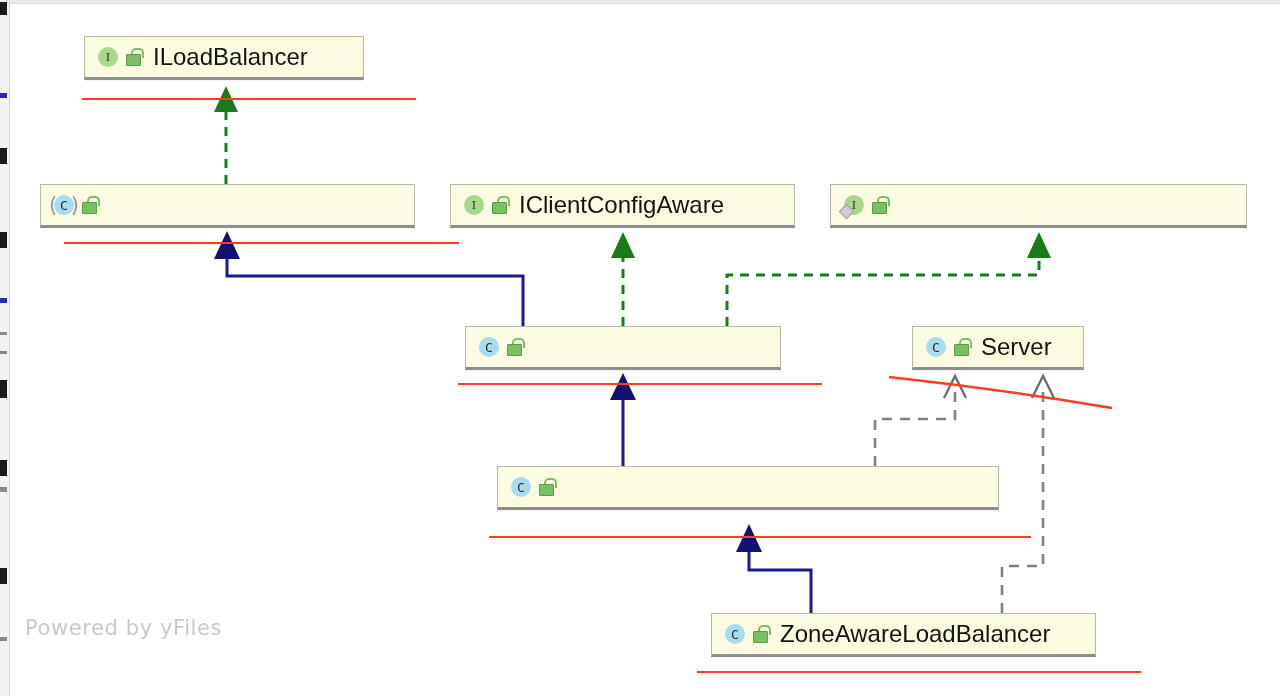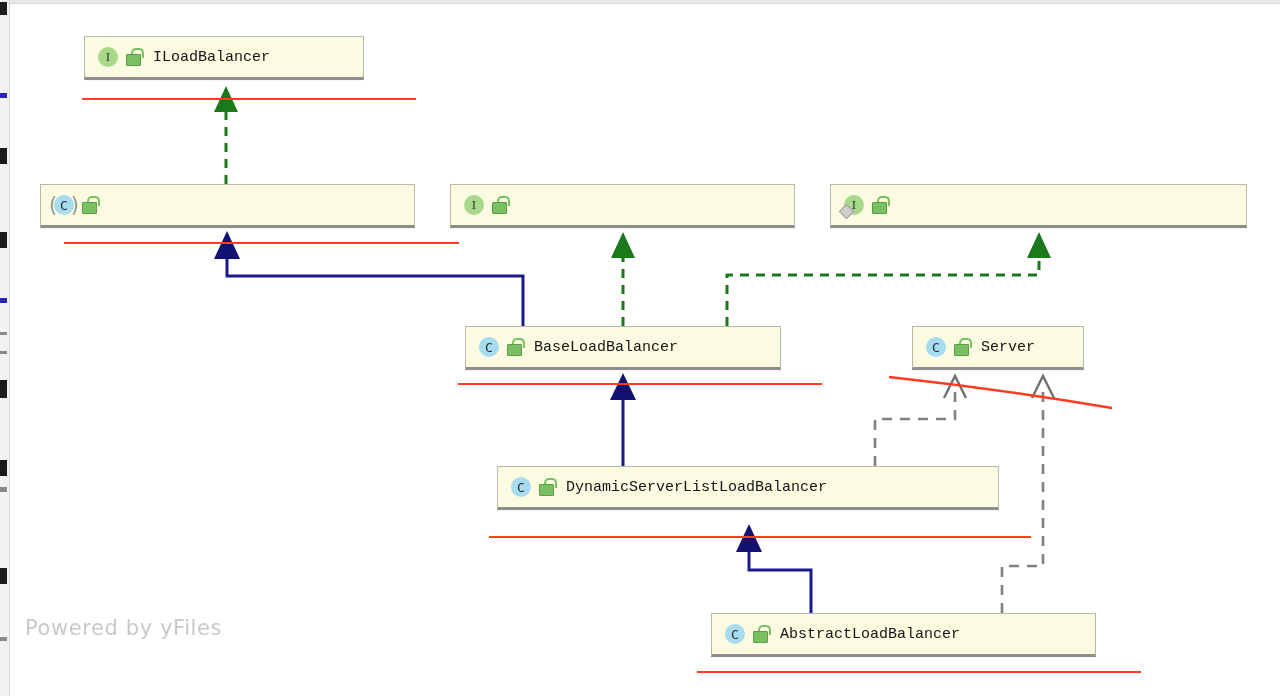--- a/index.html
+++ b/index.html
@@ -69,8 +69,8 @@
     box-shadow: 0 1px 0 rgba(0,0,0,0.04);
   }
   .node .label {
-    font-family: Liberation Mono, monospace;
-    font-size: 15px;
+    font-family: Liberation Sans, sans-serif;
+    font-size: 24px;
     color: #141414;
     letter-spacing: 0px;
     white-space: nowrap;

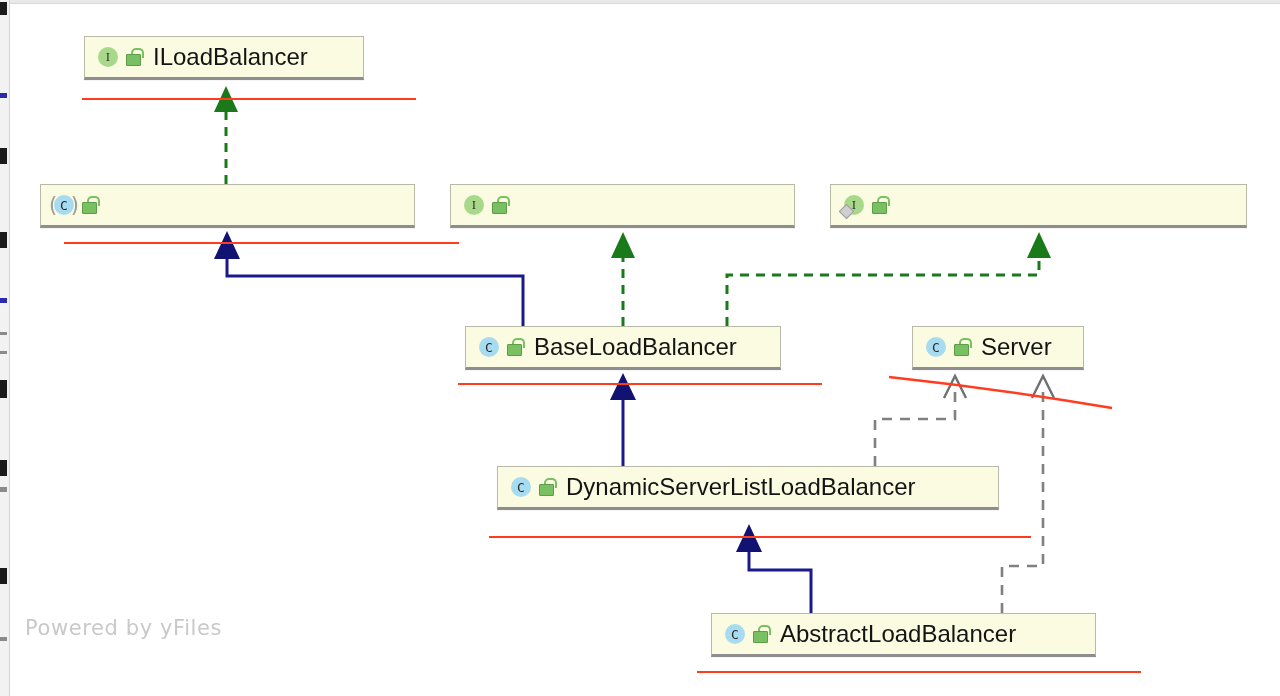--- a/index.html
+++ b/index.html
@@ -256,6 +256,7 @@
       <span class="shackle"></span>
         <span class="body"></span>
     </span>
+    <span class="label">IClientConfigAware</span>
   </div>
 
   <div class="node" style="left:830px; top:184px; width:417px;">

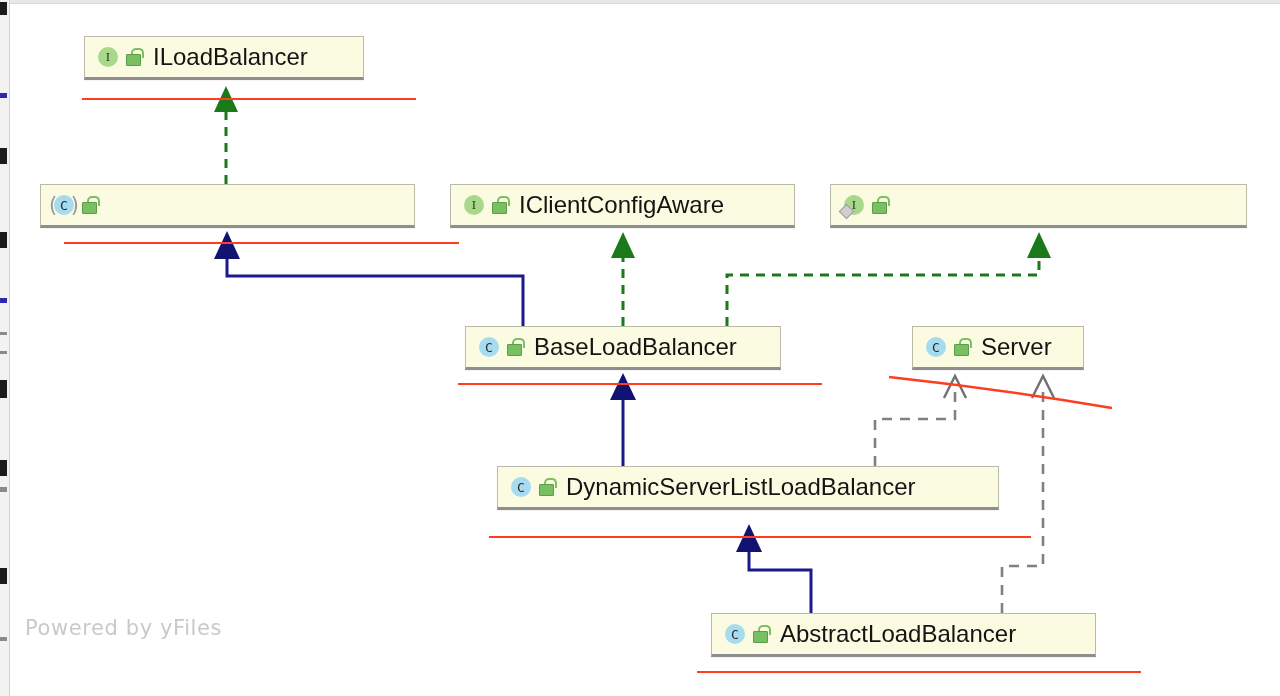--- a/index.html
+++ b/index.html
@@ -278,7 +278,6 @@
       <span class="shackle"></span>
         <span class="body"></span>
     </span>
-    <span class="label">BaseLoadBalancer</span>
   </div>
 
   <div class="node" style="left:912px; top:326px; width:172px;">

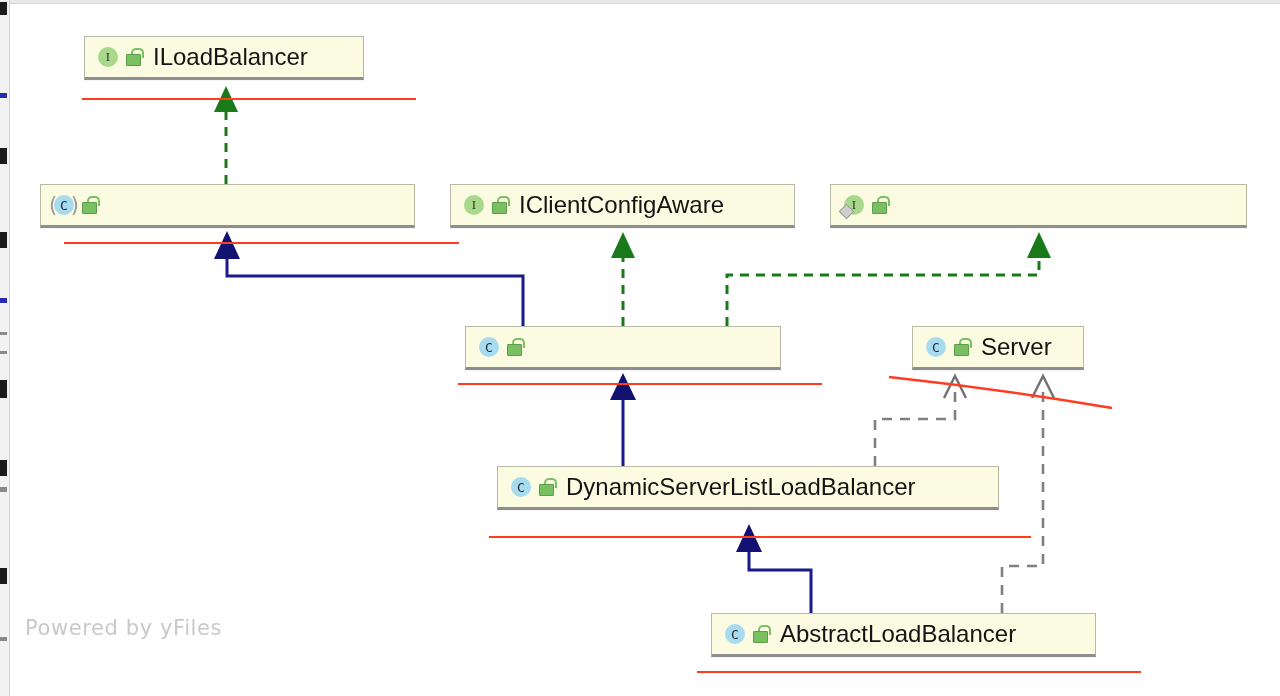--- a/index.html
+++ b/index.html
@@ -299,7 +299,6 @@
       <span class="shackle"></span>
         <span class="body"></span>
     </span>
-    <span class="label">DynamicServerListLoadBalancer</span>
   </div>
 
   <div class="node" style="left:711px; top:613px; width:385px;">

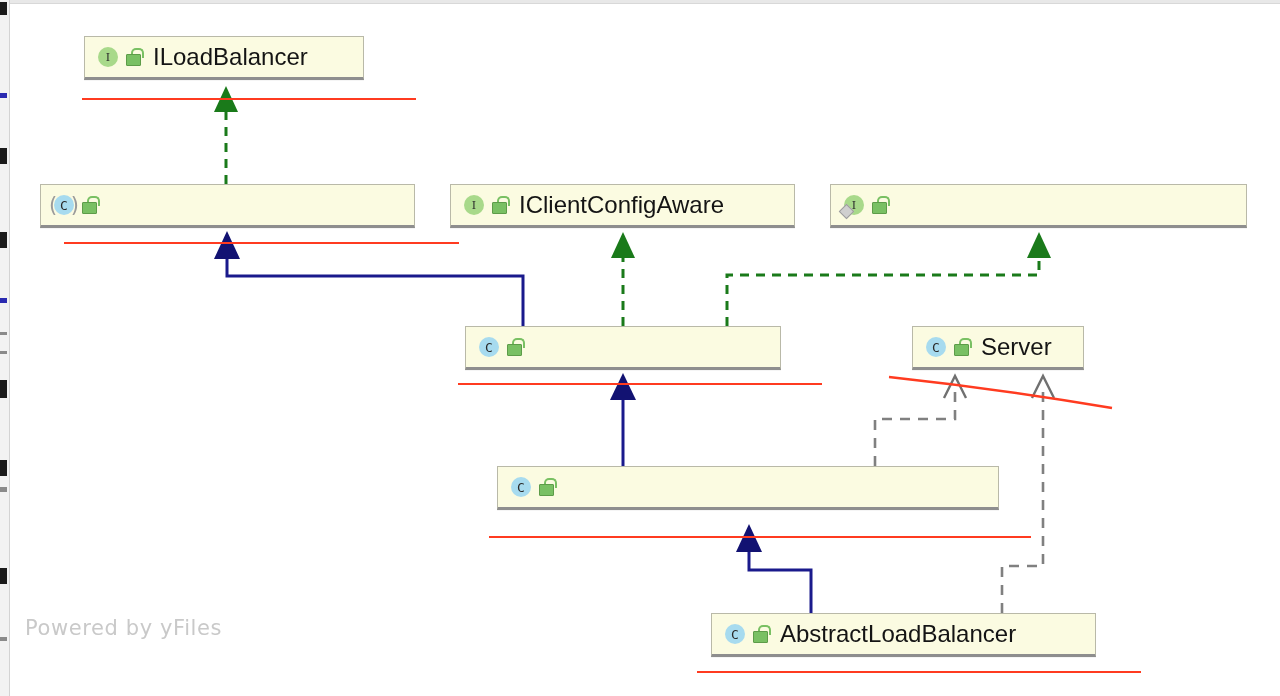--- a/index.html
+++ b/index.html
@@ -309,7 +309,7 @@
       <span class="shackle"></span>
         <span class="body"></span>
     </span>
-    <span class="label">AbstractLoadBalancer</span>
+    <span class="label">ZoneAwareLoadBalancer</span>
   </div>
 
   <div id="watermark">Powered by yFiles</div>

